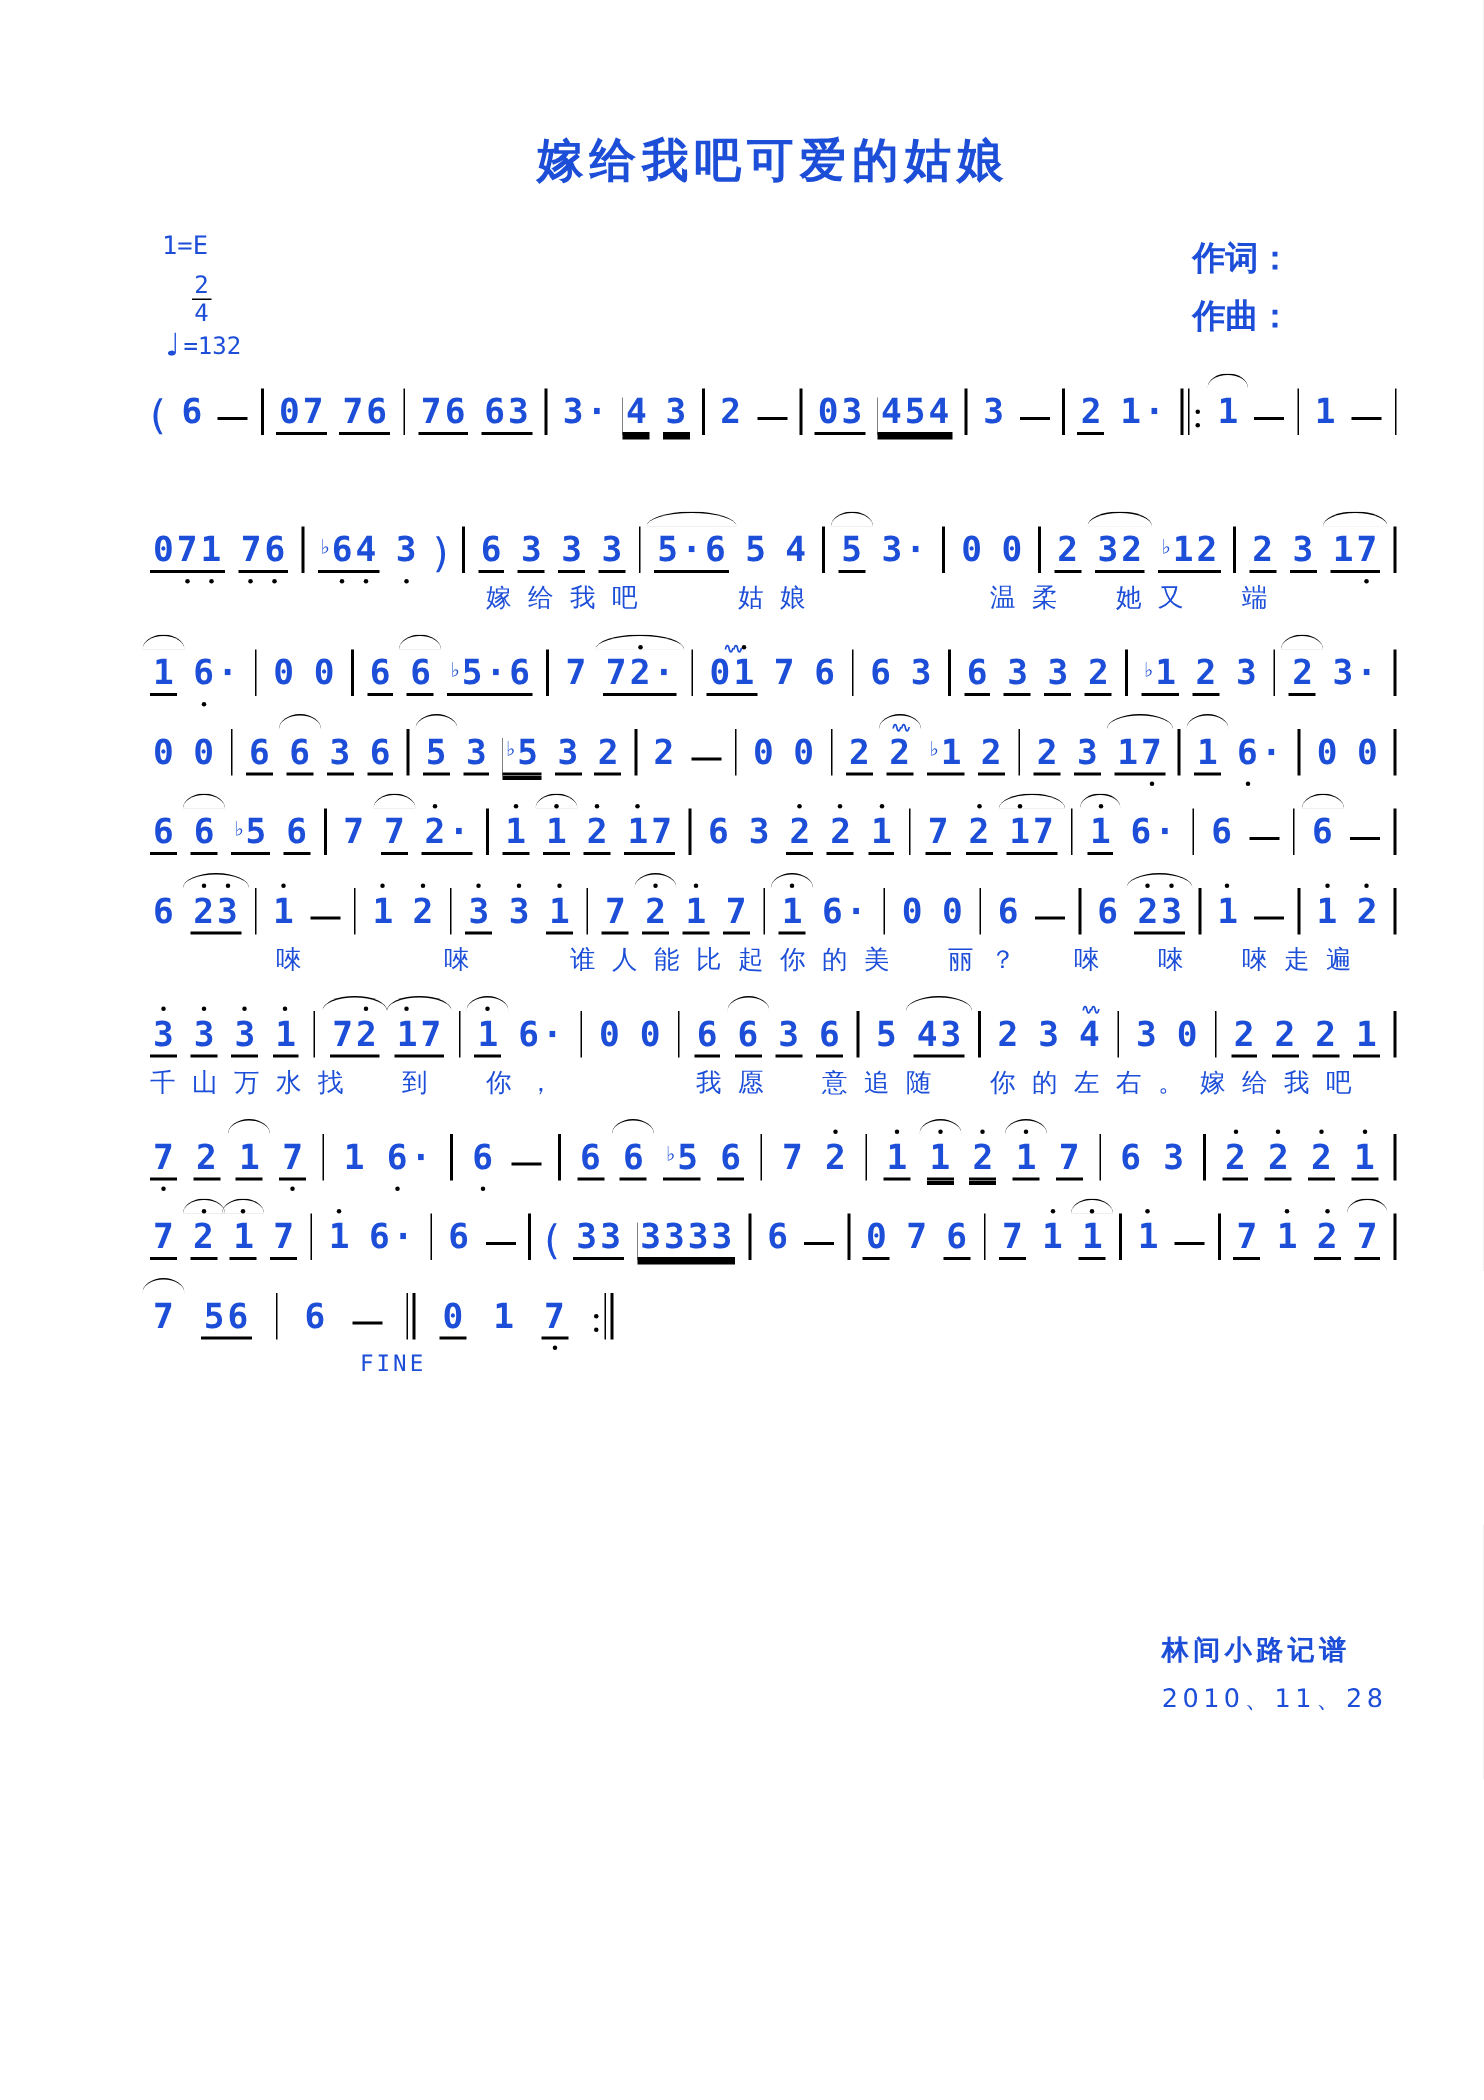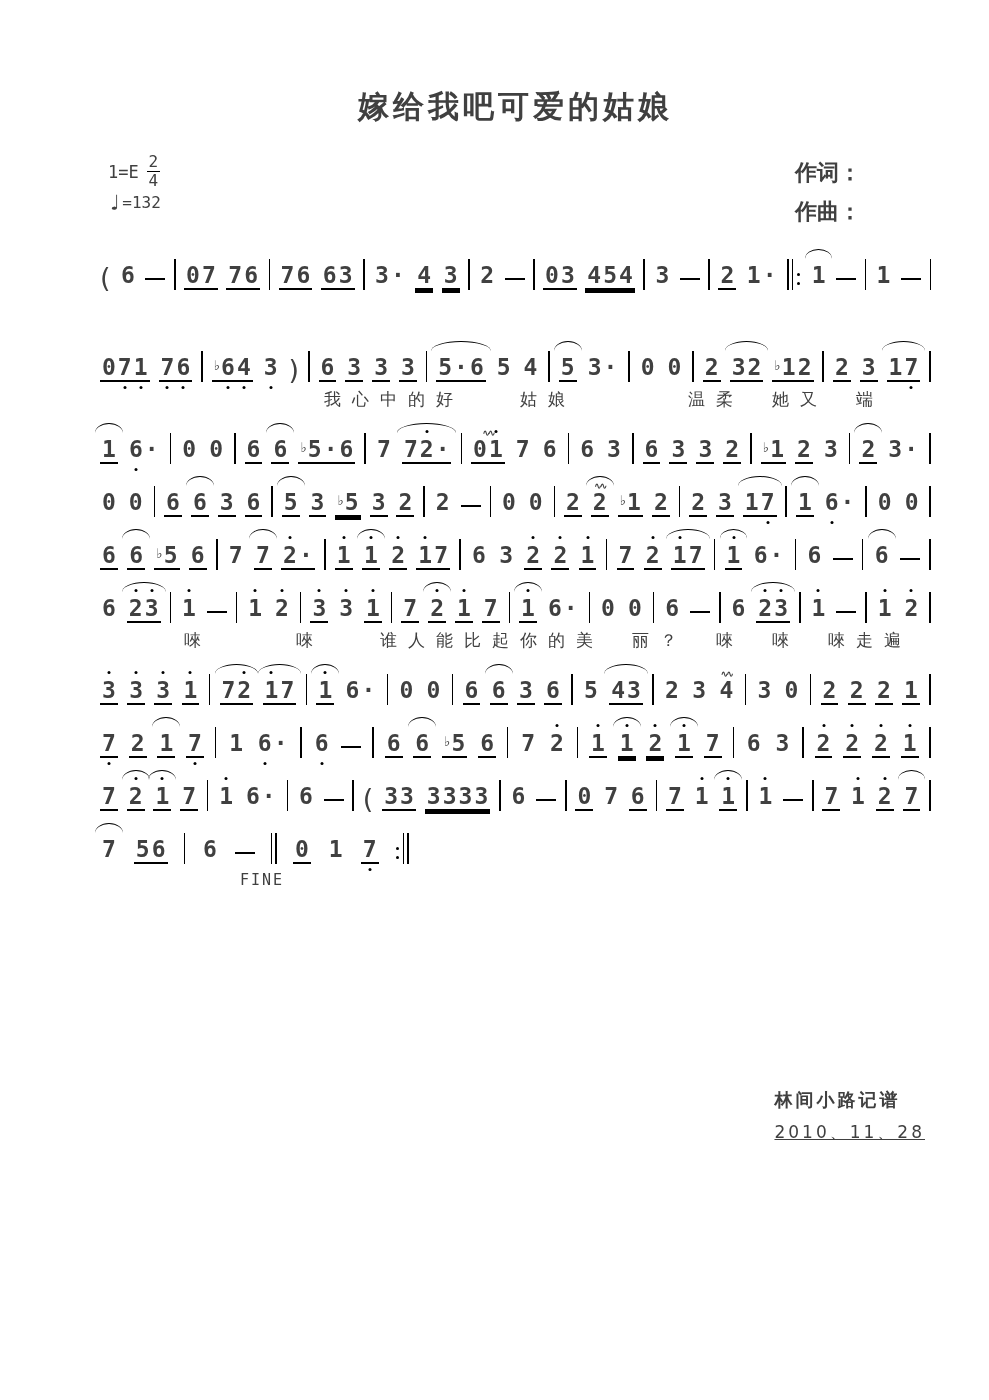--- a/index.html
+++ b/index.html
@@ -4,7 +4,7 @@
 <style>
   html,body{margin:0;padding:0;background:#e8e8e8;}
   .page{
-    width:989px;height:1400px;margin:0 auto;background:#ffffff;color:#404040;
+    width:989px;height:1400px;margin:0 auto;background:#ffffff;color:#1d4ed8;
     font-family:"DejaVu Sans",sans-serif;position:relative;overflow:hidden;
     box-sizing:border-box;padding:86px 58px 0 100px;
   }

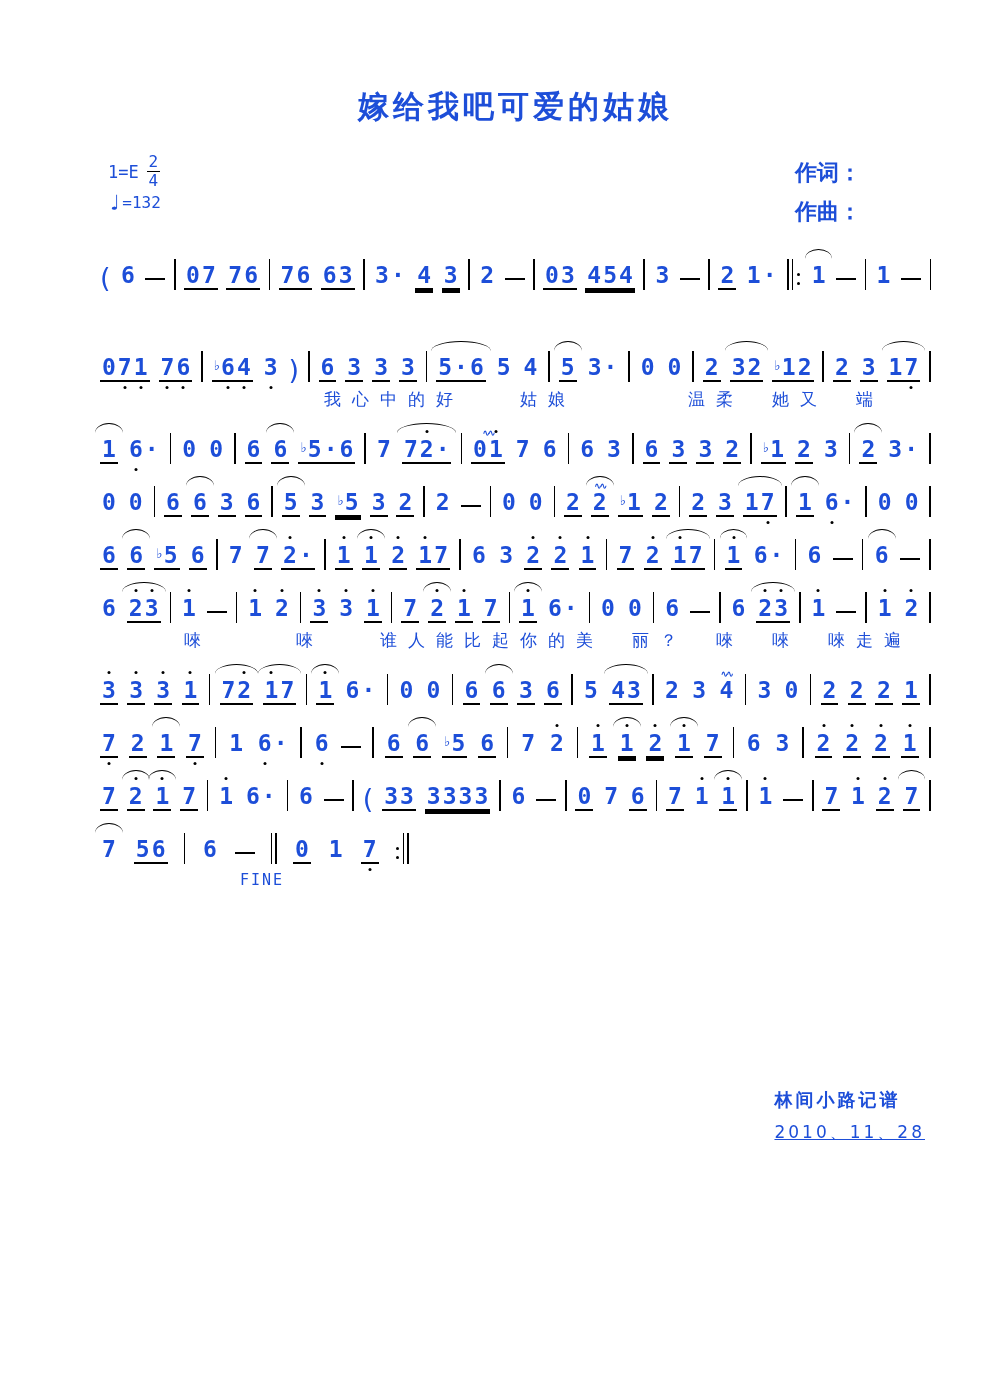--- a/index.html
+++ b/index.html
@@ -14,7 +14,7 @@
   }
   .meta{display:flex;justify-content:space-between;align-items:flex-start;margin:0 70px 26px 8px;height:64px;}
   .keyblock{font-family:"DejaVu Sans Mono",monospace;font-size:17px;}
-  .keyrow{display:flex;align-items:center;gap:8px;}
+  .keyrow{display:flex;gap:8px;flex-direction:column;}
   .frac{display:inline-flex;flex-direction:column;align-items:center;line-height:1;font-size:16px;}
   .frac .fbar{width:13px;height:1px;background:#000;margin:1px 0;}
   .temporow{margin-top:4px;font-size:16px;display:flex;align-items:center;}

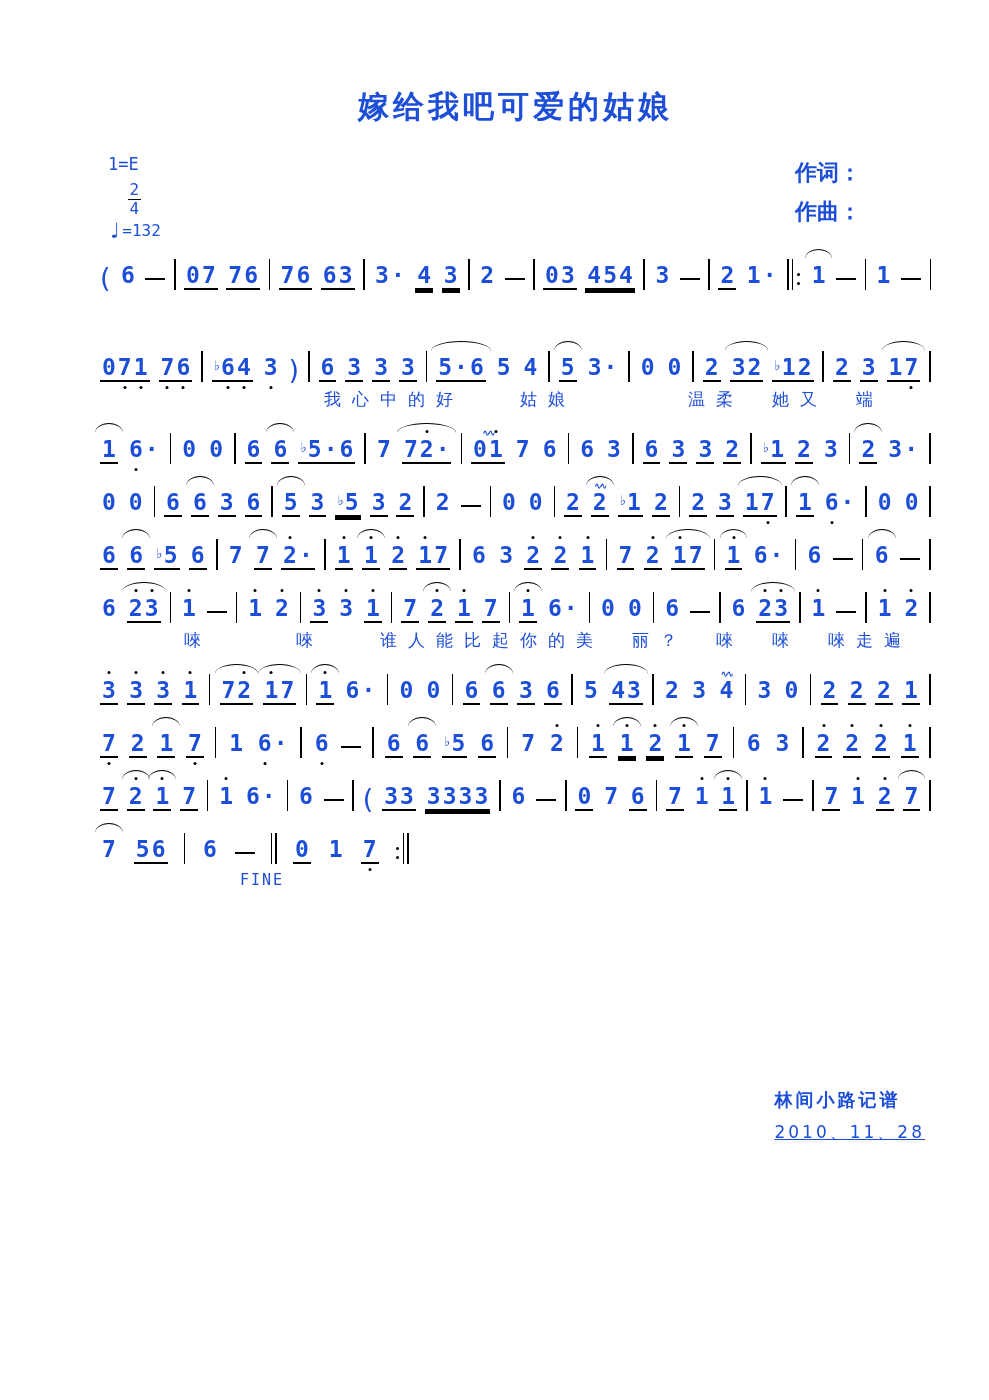--- a/index.html
+++ b/index.html
@@ -302,7 +302,7 @@
             <i class="vbar"></i>
           </span>
         </div>
-        <div class="lyr">　　　　　　　　我心中的好　　姑娘　　　　温柔　她又　端</div>
+        <div class="lyr">　　　　　　　　嫁给我吧　　姑娘　　　　温柔　她又　端</div>
       </div>
       <div class="lineblock">
         <div class="mline">

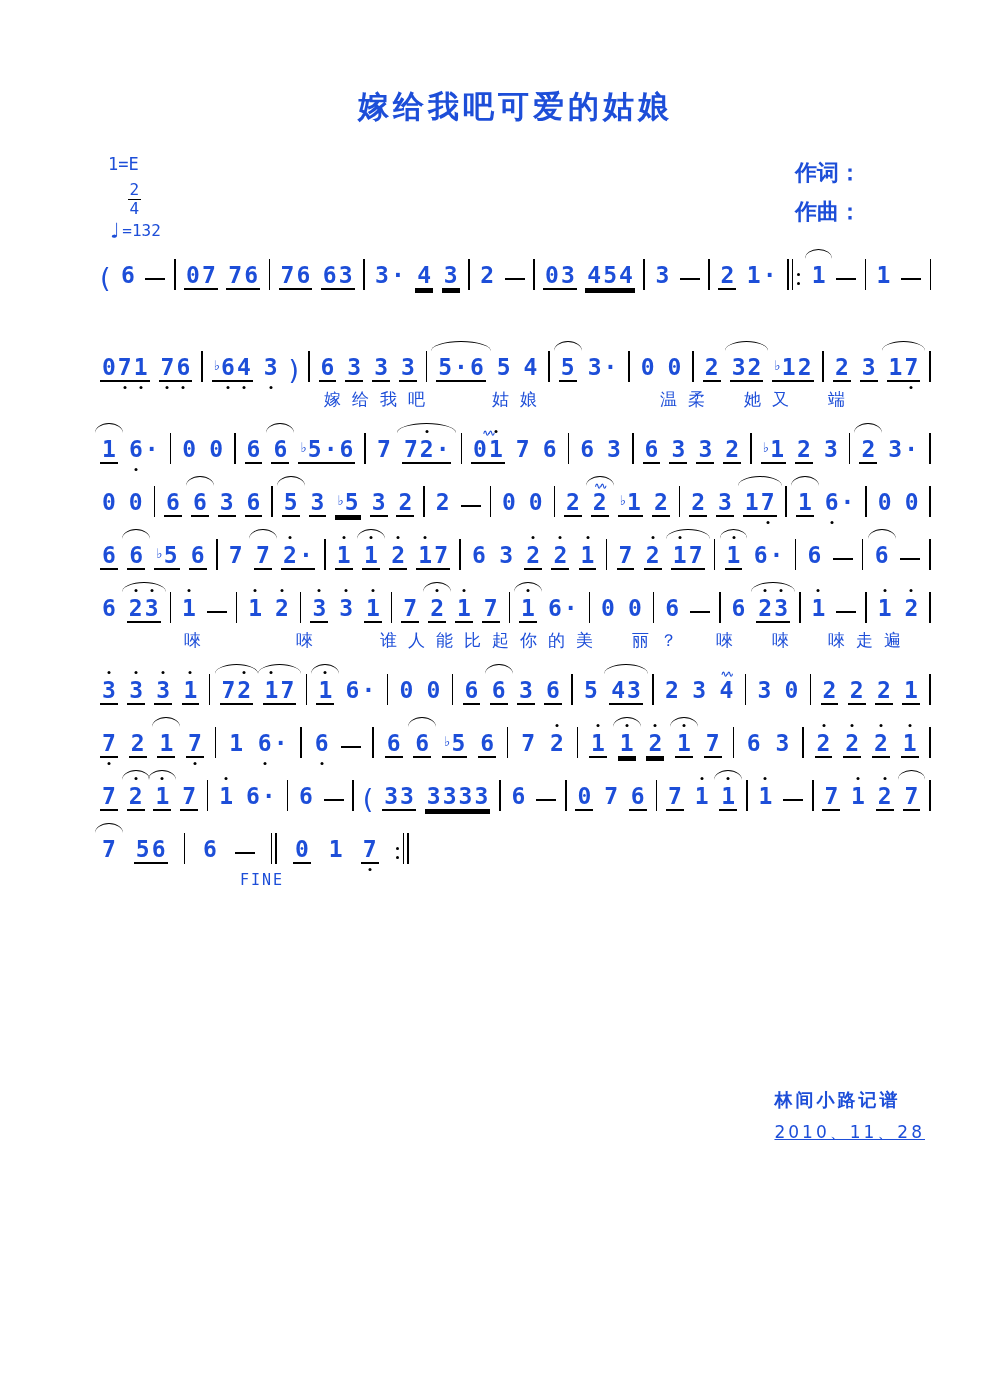--- a/index.html
+++ b/index.html
@@ -874,6 +874,7 @@
             <i class="vbar"></i>
           </span>
         </div>
+        <div class="lyr">千山万水找　到　你，　　　我愿　意追随　你的左右。嫁给我吧</div>
       </div>
       <div class="lineblock">
         <div class="mline">

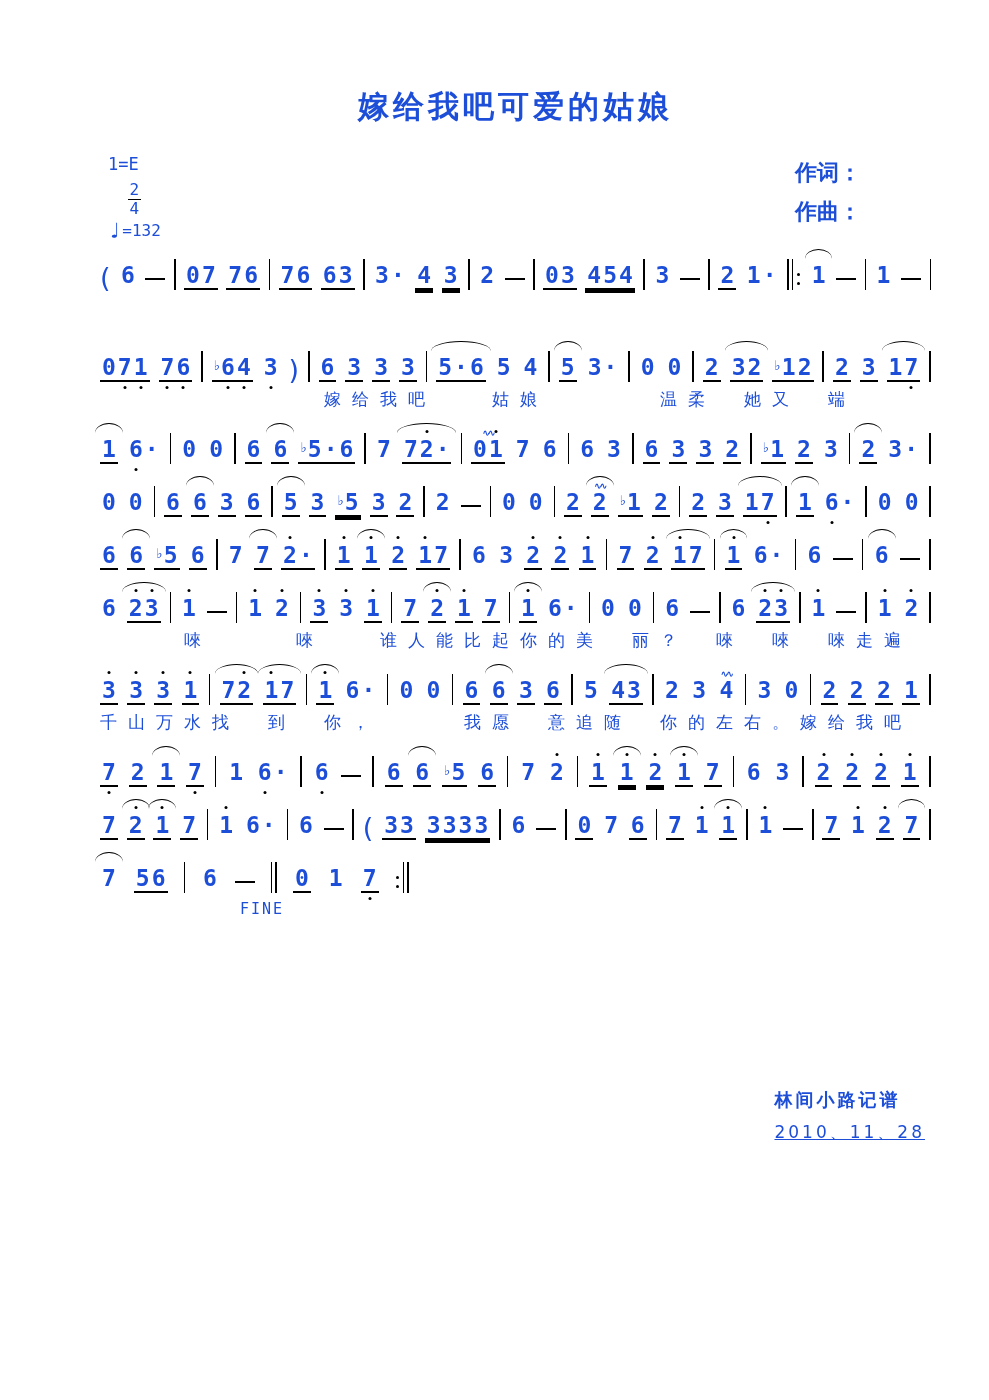--- a/index.html
+++ b/index.html
@@ -60,7 +60,7 @@
   }
   .footer{position:absolute;right:64px;top:1088px;text-align:left;}
   .footer .who{font-size:18px;font-weight:700;letter-spacing:3px;}
-  .footer .when{font-size:17px;letter-spacing:3px;margin-top:9px;font-family:"DejaVu Sans",sans-serif;text-decoration:underline;}
+  .footer .when{font-size:17px;letter-spacing:3px;margin-top:9px;font-family:"DejaVu Sans",sans-serif;}
 </style>
 </head>
 <body>

